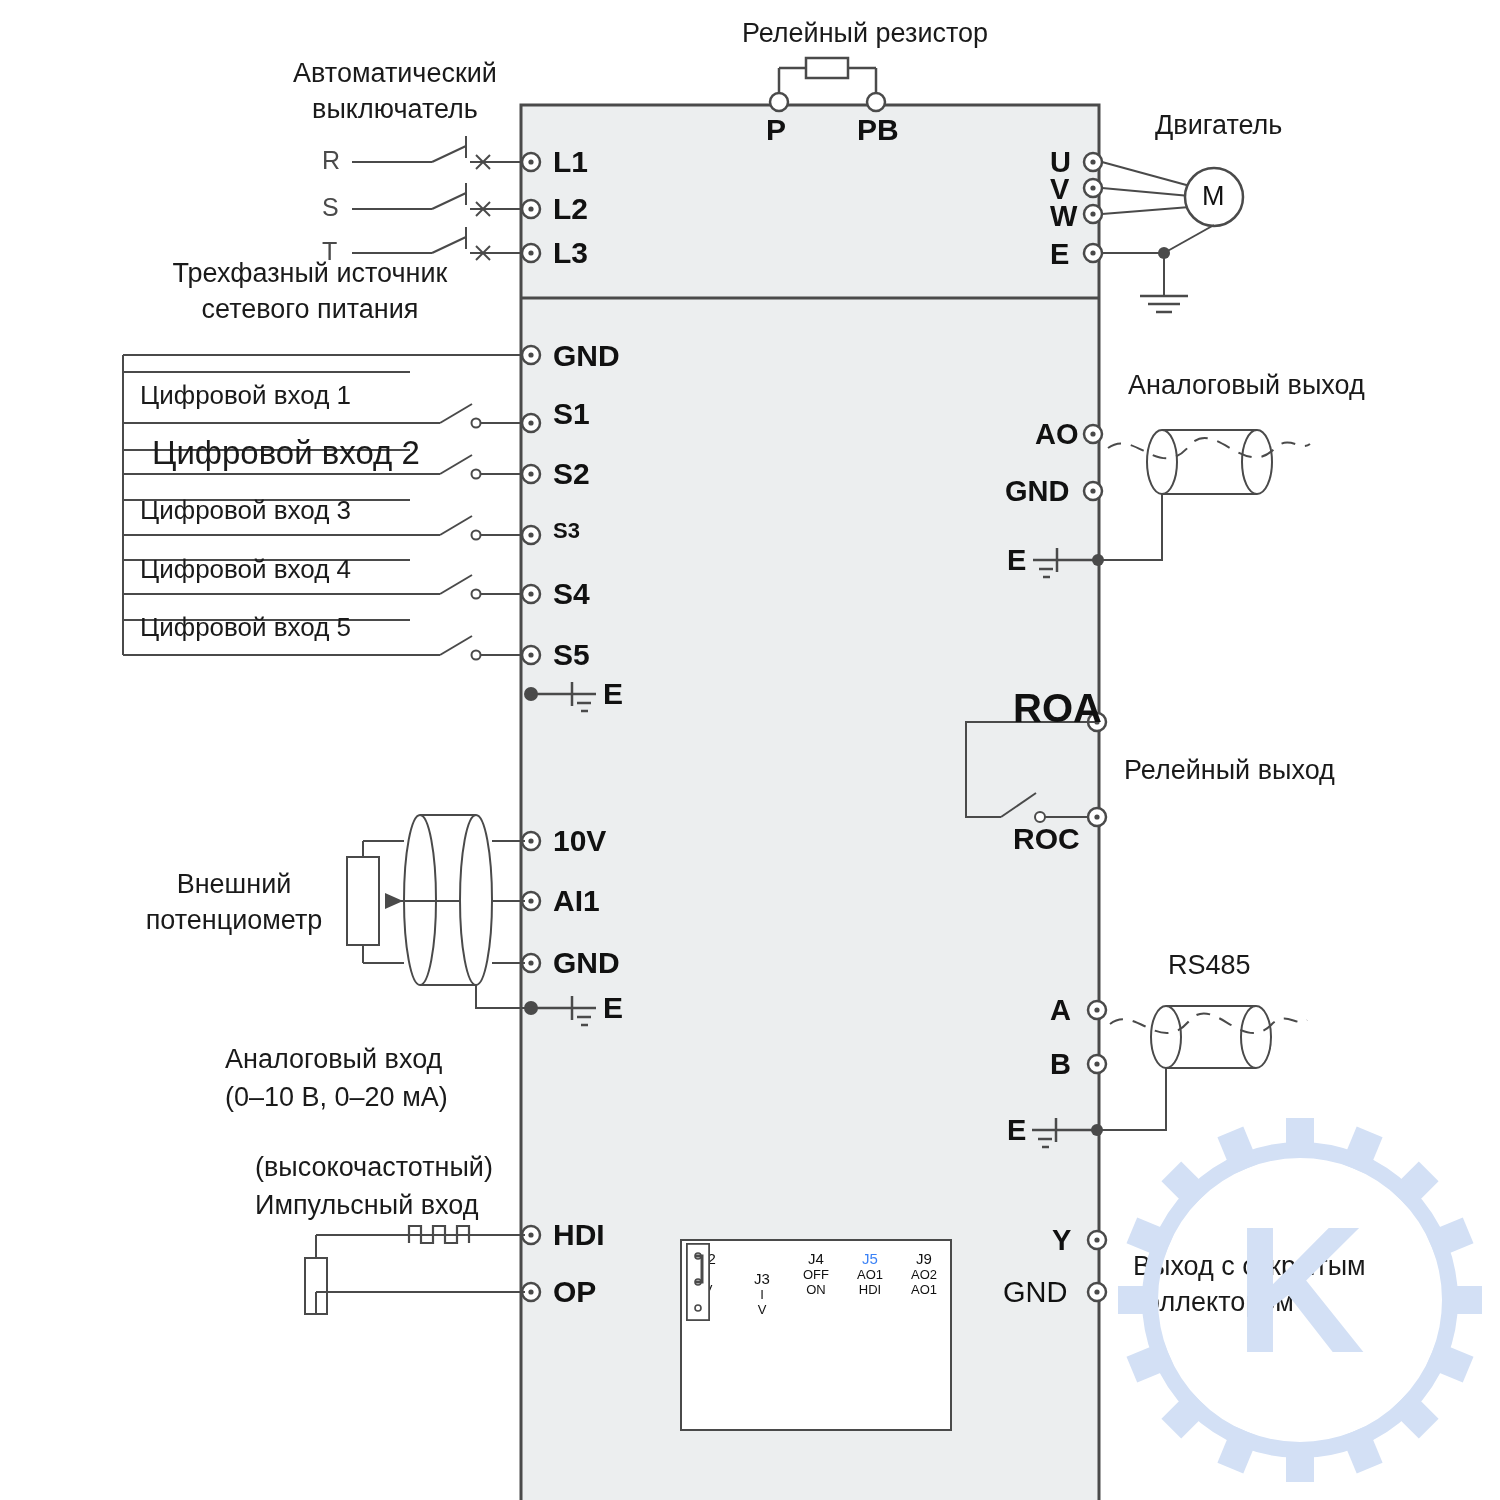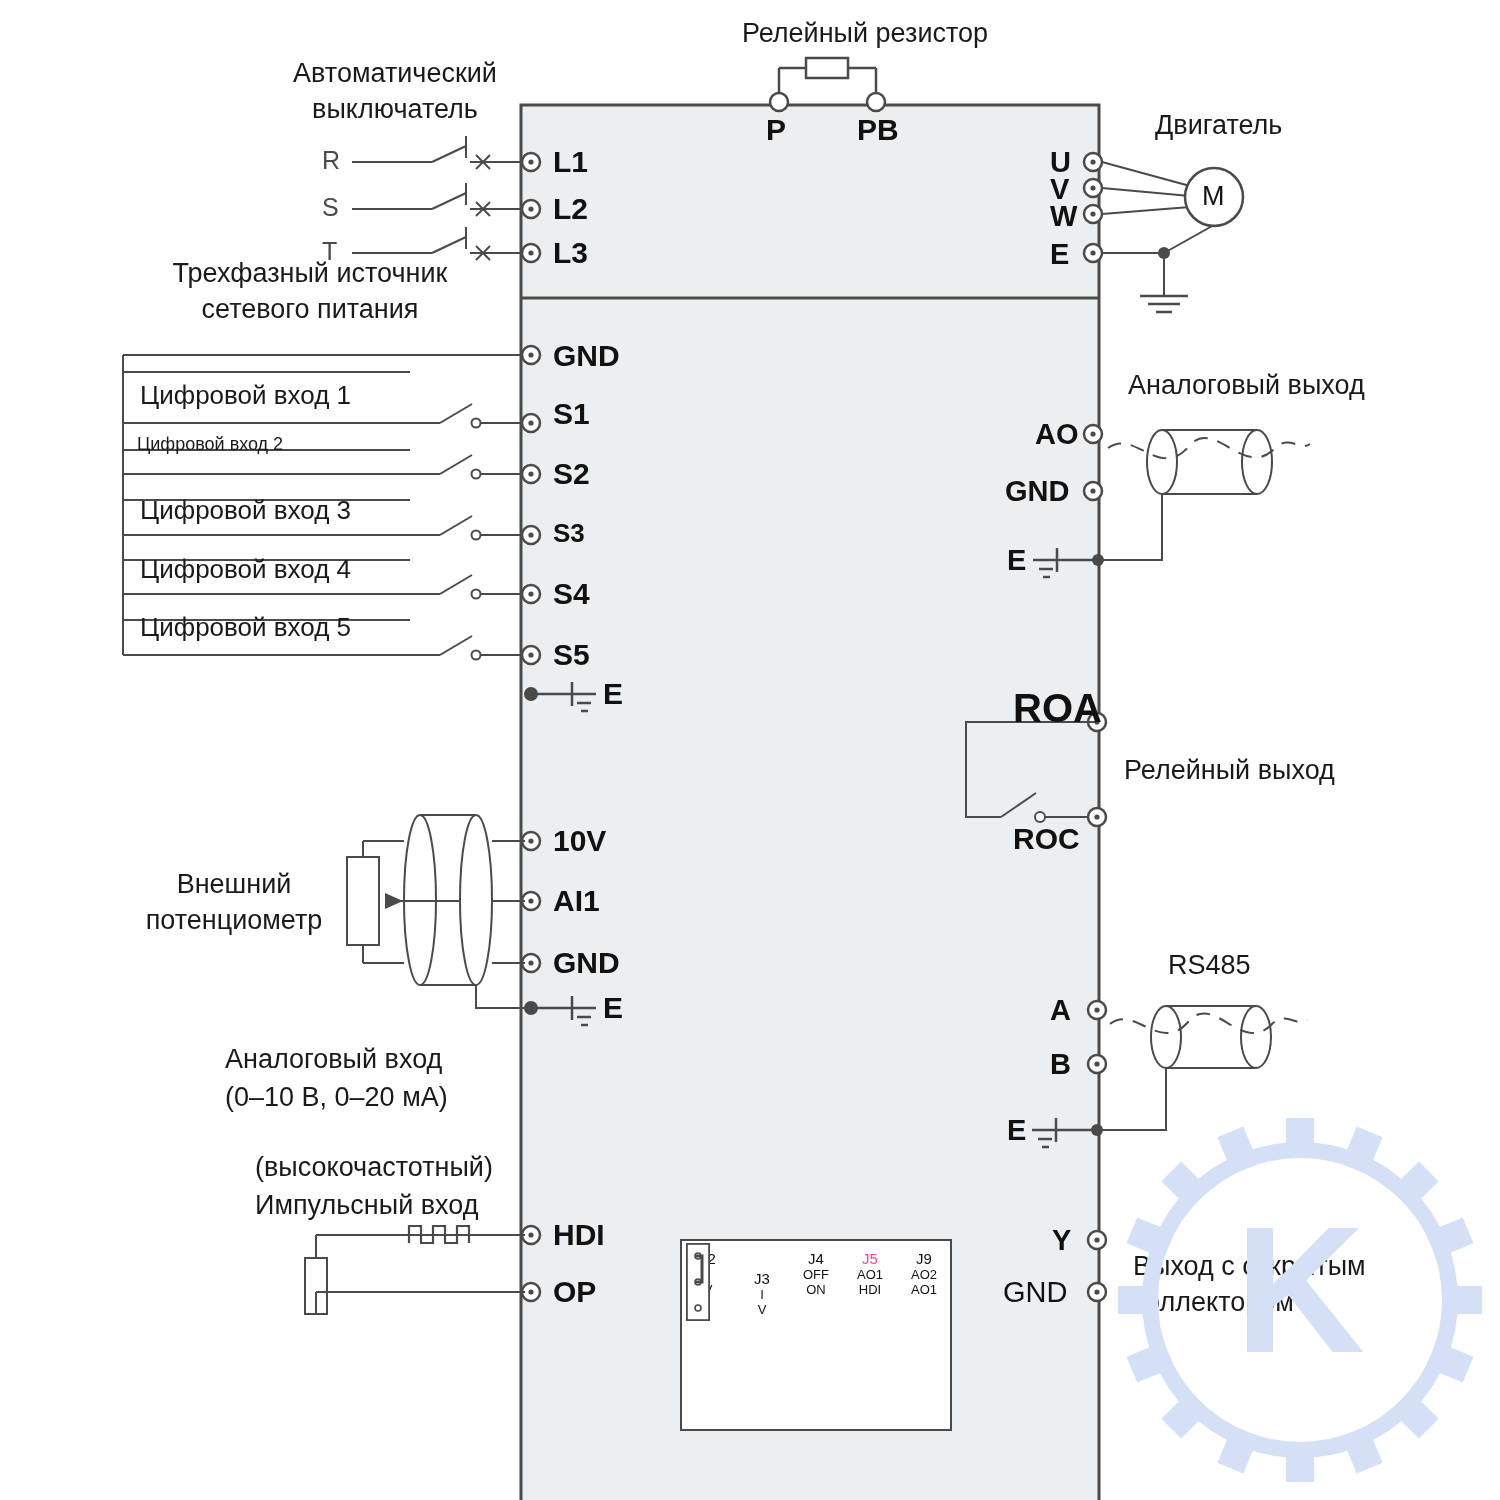--- a/index.html
+++ b/index.html
@@ -271,7 +271,7 @@
 <div style="position:absolute;left:553px;top:339px;font-size:30px;font-weight:bold;color:#111;">GND</div>
 
 <div style="position:absolute;left:140px;top:380px;font-size:26px;color:#1a1a1a;">Цифровой вход 1</div>
-<div style="position:absolute;left:137px;top:434px;font-size:18px;color:#1a1a1a;">Цифровой вход 2</div>
+<div style="position:absolute;left:152px;top:434px;font-size:33px;color:#1a1a1a;">Цифровой вход 2</div>
 <div style="position:absolute;left:140px;top:495px;font-size:26px;color:#1a1a1a;">Цифровой вход 3</div>
 <div style="position:absolute;left:140px;top:554px;font-size:26px;color:#1a1a1a;">Цифровой вход 4</div>
 <div style="position:absolute;left:140px;top:612px;font-size:26px;color:#1a1a1a;">Цифровой вход 5</div>

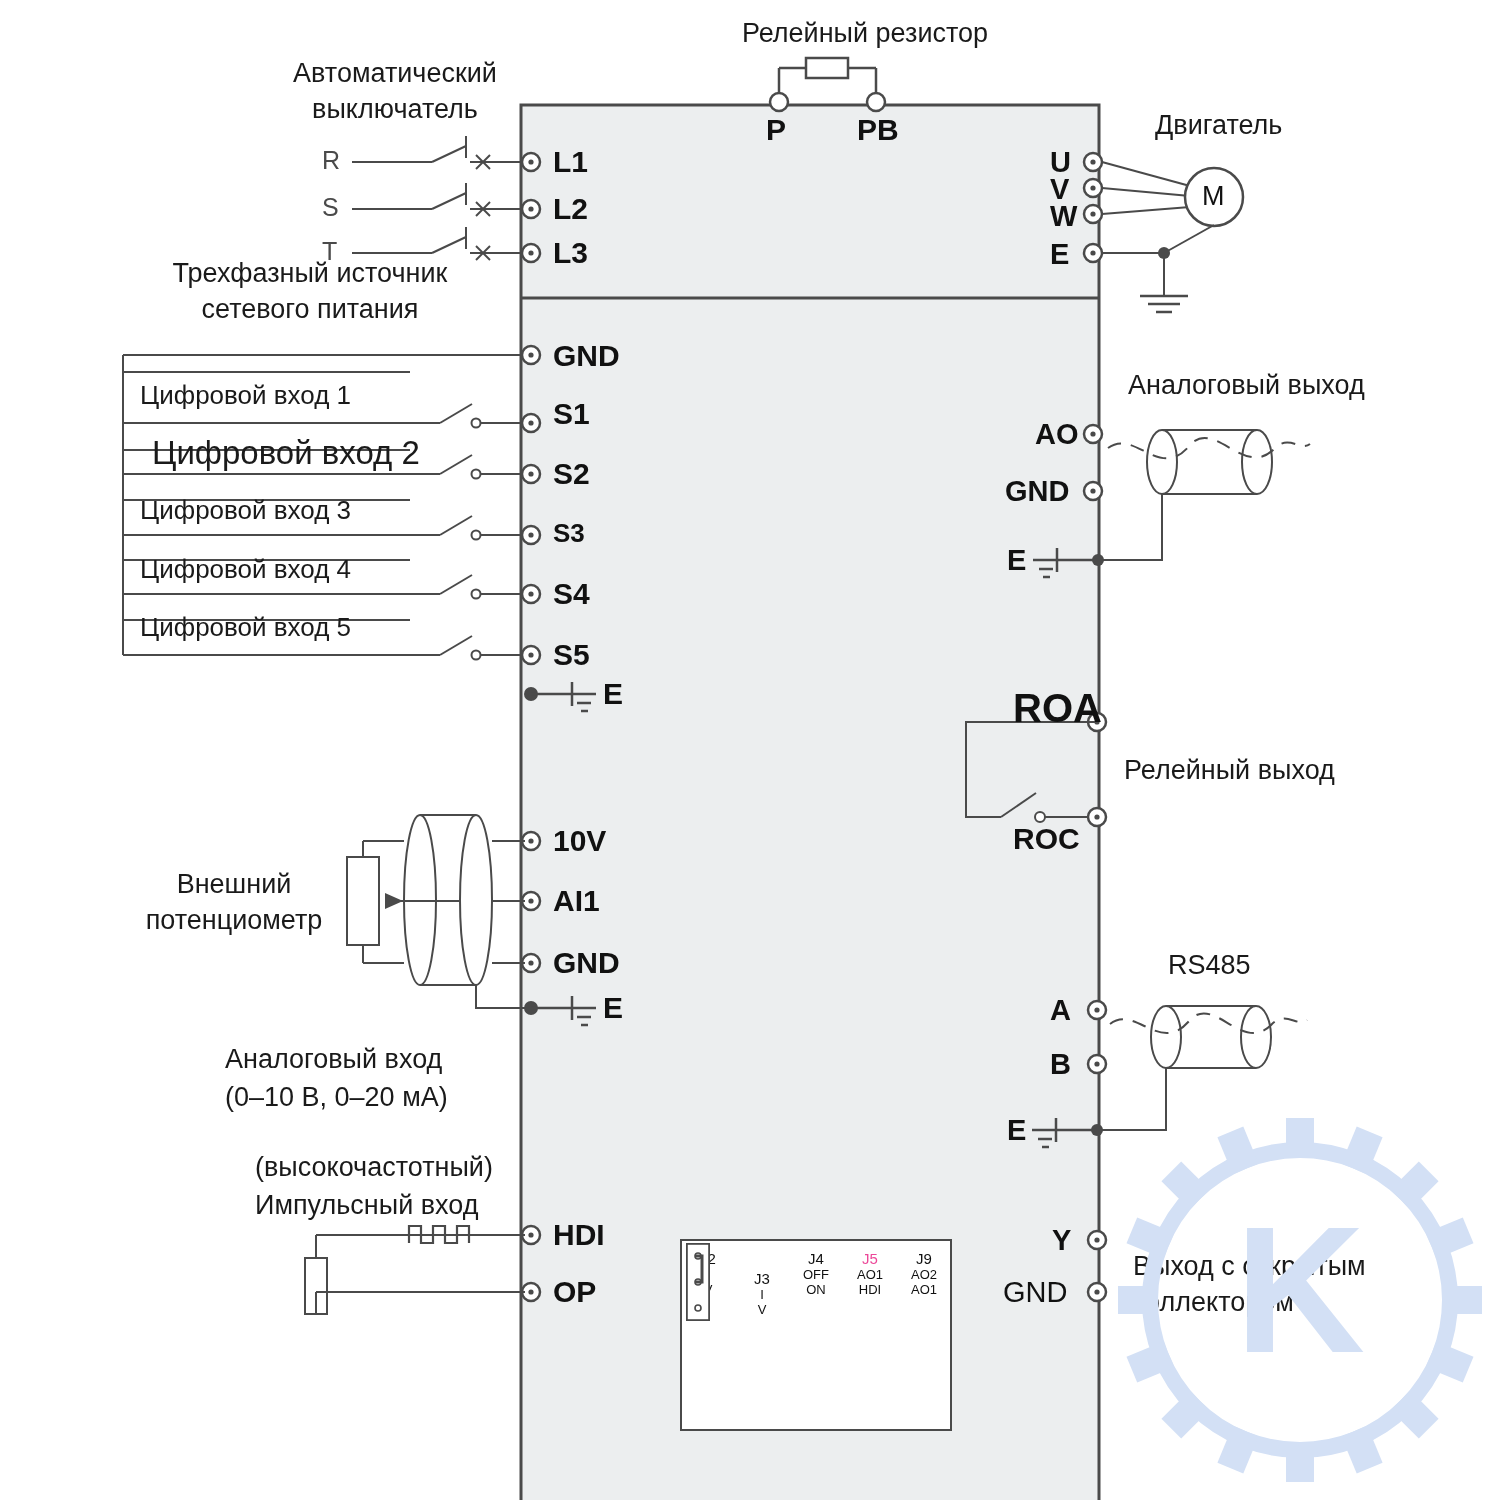--- a/index.html
+++ b/index.html
@@ -278,7 +278,7 @@
 
 <div style="position:absolute;left:553px;top:397px;font-size:30px;font-weight:bold;color:#111;">S1</div>
 <div style="position:absolute;left:553px;top:457px;font-size:30px;font-weight:bold;color:#111;">S2</div>
-<div style="position:absolute;left:553px;top:518px;font-size:26px;font-weight:bold;color:#111;">S3</div>
+<div style="position:absolute;left:553px;top:518px;font-size:22px;font-weight:bold;color:#111;">S3</div>
 <div style="position:absolute;left:553px;top:577px;font-size:30px;font-weight:bold;color:#111;">S4</div>
 <div style="position:absolute;left:553px;top:638px;font-size:30px;font-weight:bold;color:#111;">S5</div>
 

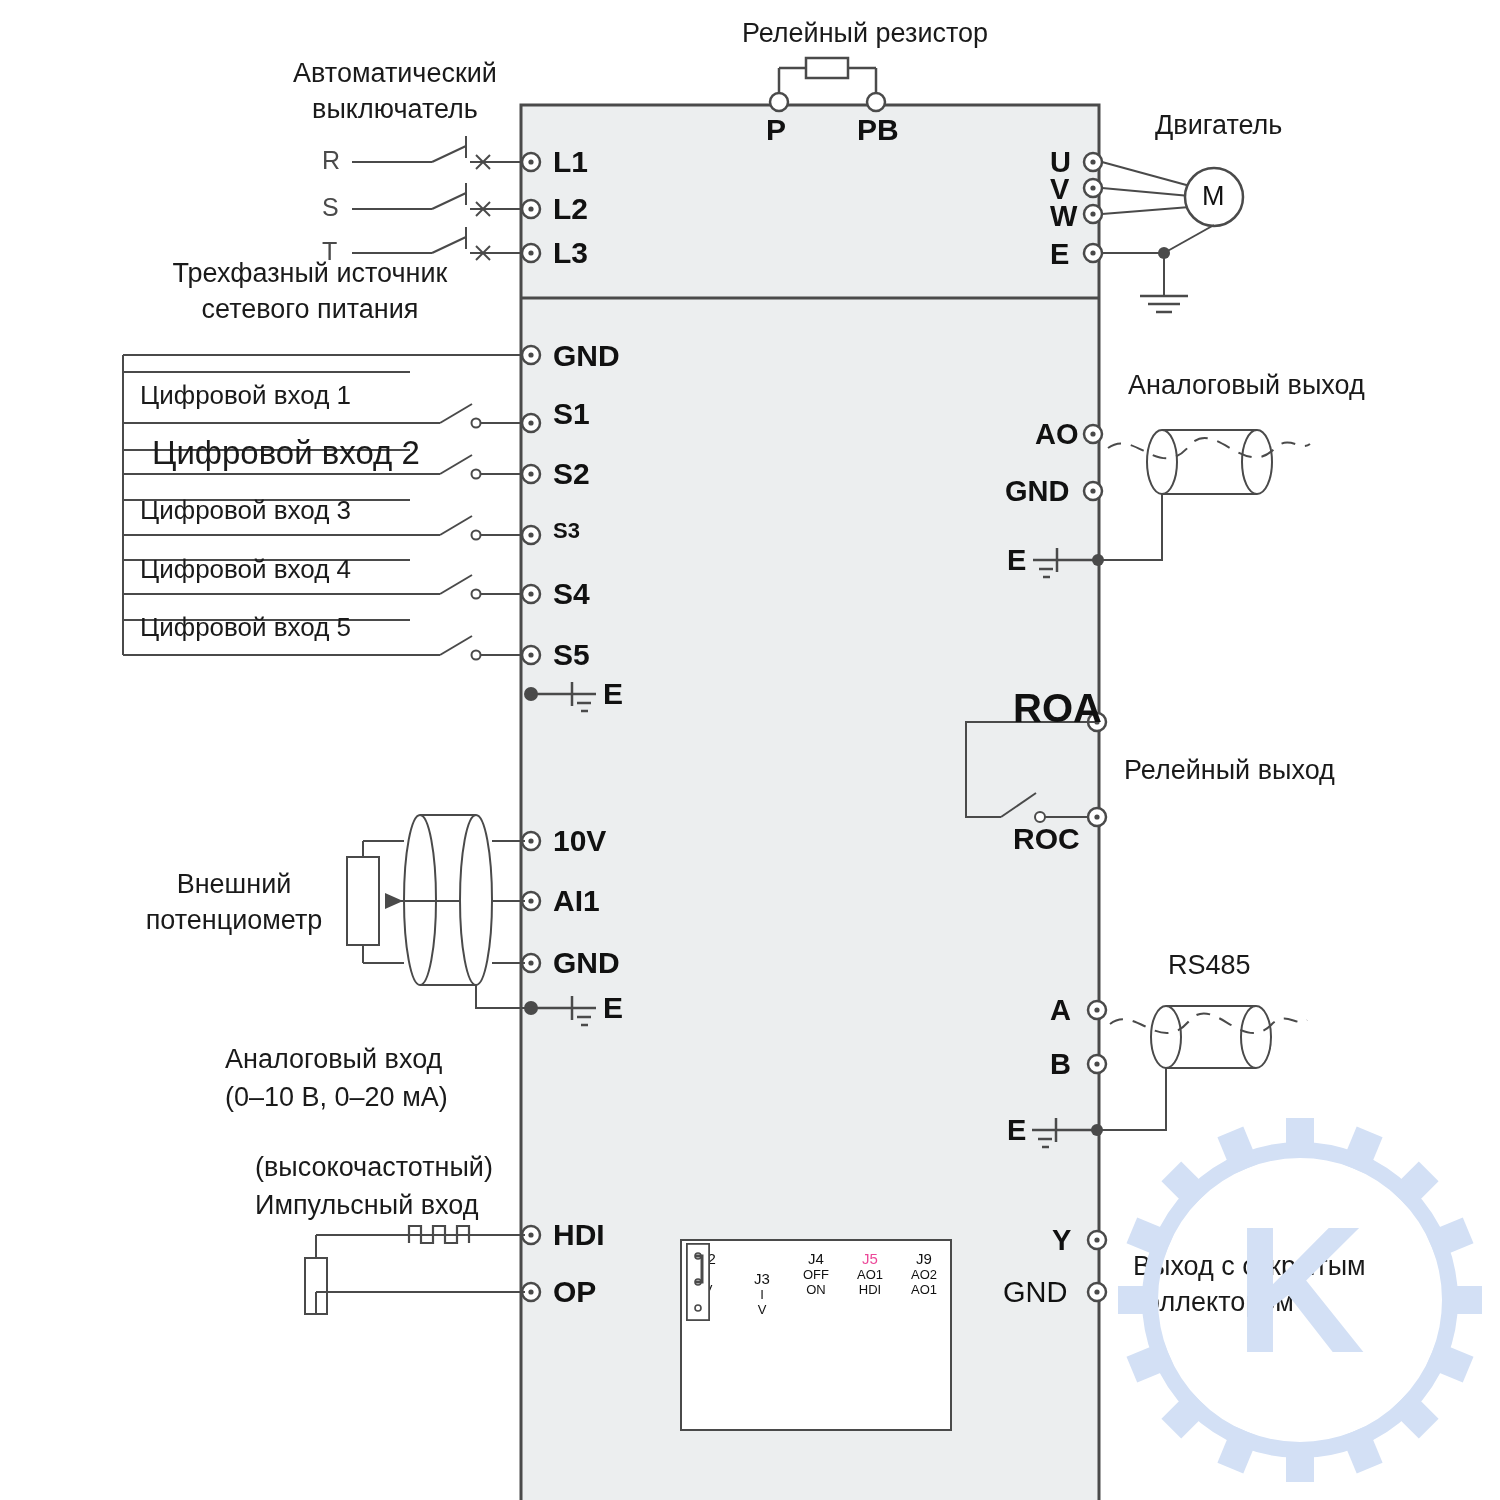--- a/index.html
+++ b/index.html
@@ -370,7 +370,7 @@
   </div>
 
   <div style="width:44px;text-align:center;">
-    <div style="font-size:15px;color:#ec4899;">J5</div>
+    <div style="font-size:15px;color:#3b82f6;">J5</div>
     <div style="font-size:13px;color:#111;">AO1</div>
     <svg width="34" height="84" style="margin-top:2px;">
       <rect x="6" y="2" width="22" height="76" fill="#ffffff" stroke="#4a4a4a" stroke-width="1.6"></rect>

